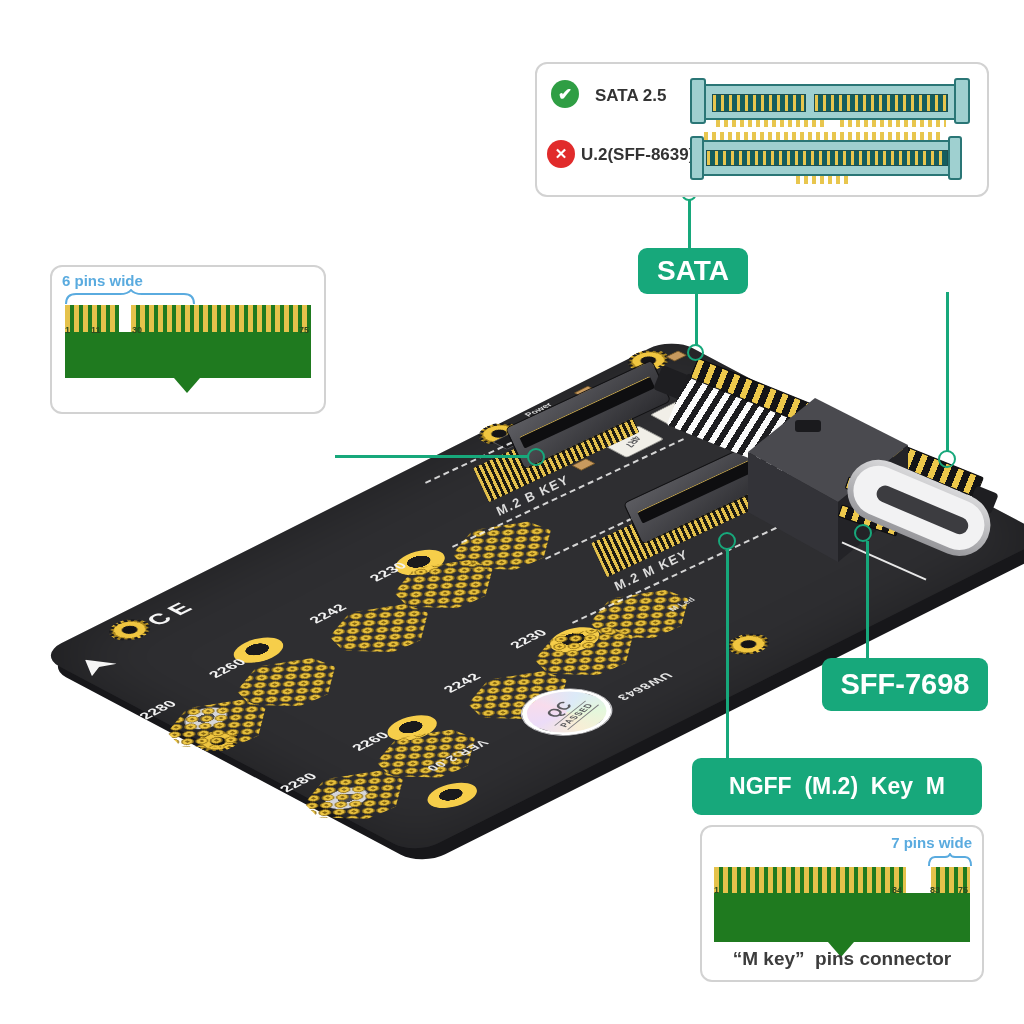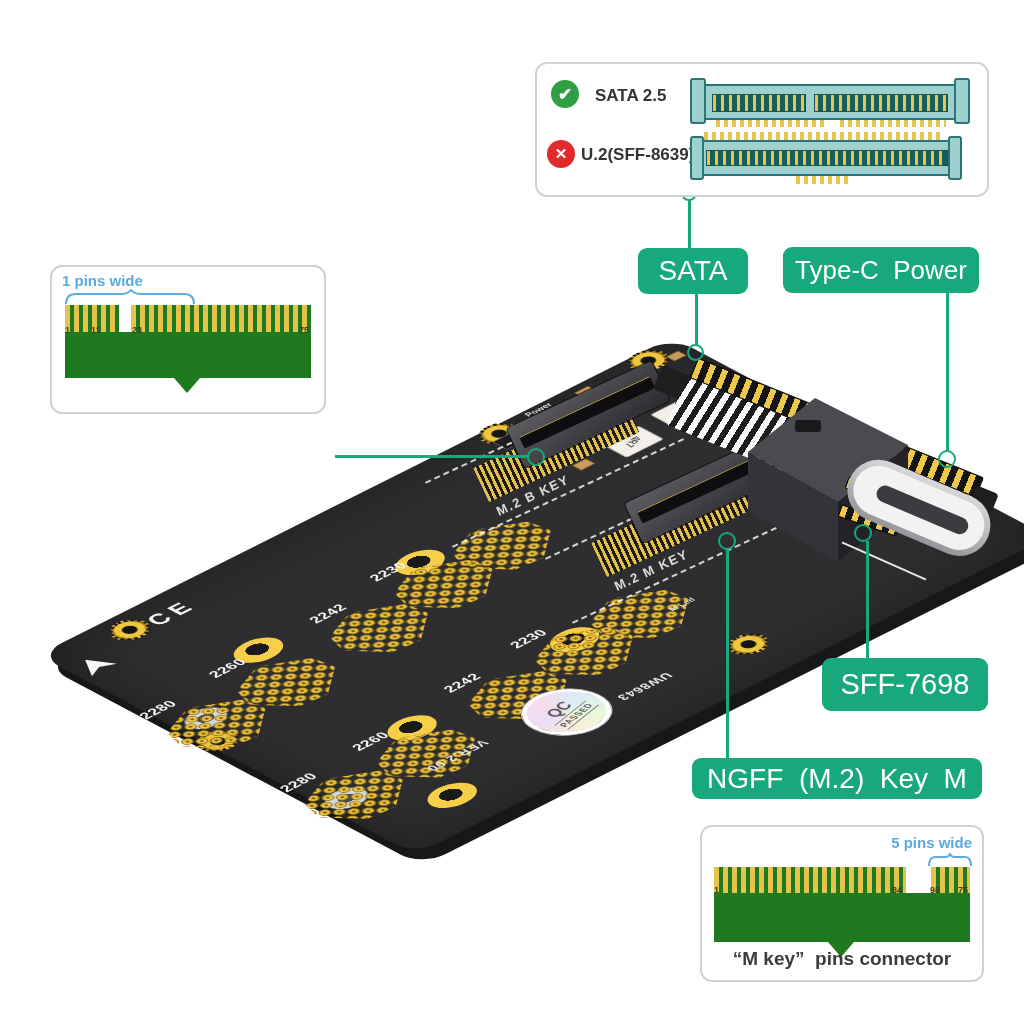--- a/index.html
+++ b/index.html
@@ -243,7 +243,7 @@
   </div>
 
   <div class="abs wbox" style="left:50px;top:265px;width:272px;height:145px">
-    <span class="abs note" style="left:10px;top:5px">1 pins wide</span>
+    <span class="abs note" style="left:10px;top:5px">6 pins wide</span>
     <svg class="abs" style="left:12px;top:22px" width="132" height="16">
       <path d="M2,15 Q2,5 12,5 L56,5 Q64,5 67,1 Q70,5 78,5 L120,5 Q130,5 130,15" fill="none" stroke="#5aabdf" stroke-width="2"></path>
       </svg>

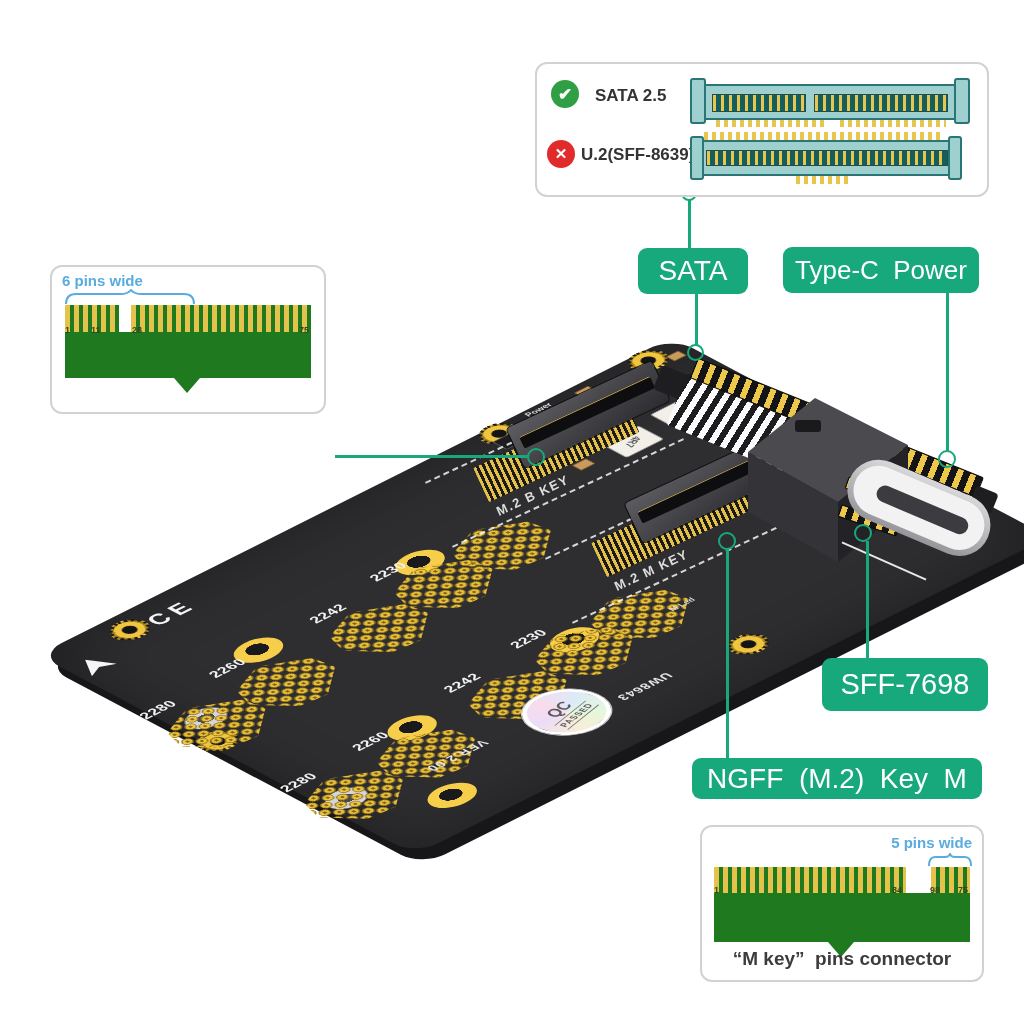--- a/index.html
+++ b/index.html
@@ -50,7 +50,7 @@
   .cline{background:#17a87b;width:2.5px;z-index:40;}
   .chline{background:#17a87b;height:2.5px;z-index:40;}
   .cring{border:2.5px solid #17a87b;border-radius:50%;background:transparent;z-index:41;box-sizing:border-box;}
-  .pill{background:#17a87b;color:#fff;font-weight:normal;border-radius:9px;display:flex;
+  .pill{background:#17a87b;color:#fff;font-weight:bold;border-radius:9px;display:flex;
         align-items:center;justify-content:center;z-index:45;white-space:pre;}
   
   .wbox{background:#fff;border:2px solid #d2d2d2;border-radius:12px;z-index:44;}

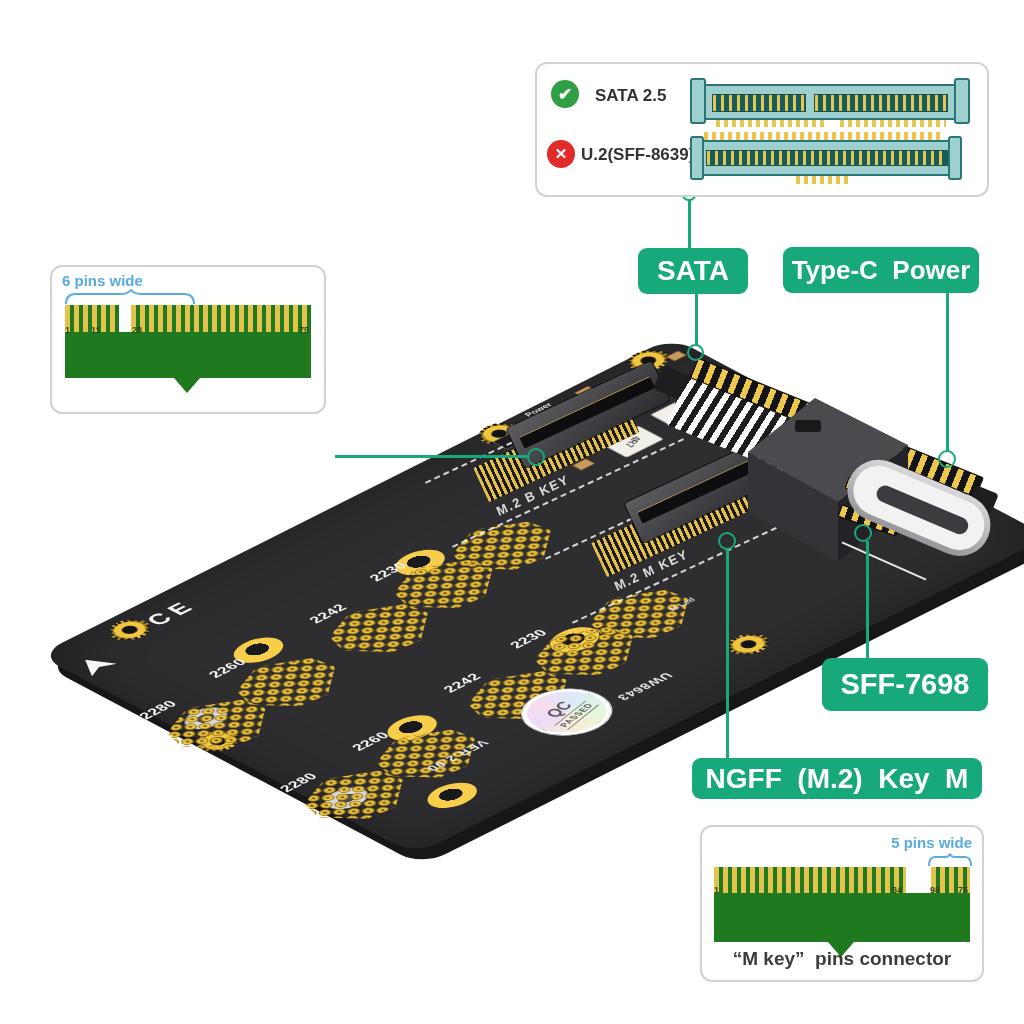--- a/index.html
+++ b/index.html
@@ -210,7 +210,6 @@
   <div class="abs cline" style="left:726px;top:549px;height:209px"></div>
 
   <div class="abs pill" style="left:638px;top:248px;width:110px;height:46px;font-size:28px"><span>SATA</span></div>
-  <div class="abs pill" style="left:783px;top:247px;width:196px;height:46px;font-size:26px"><span>Type-C  Power</span></div>
   <div class="abs pill" style="left:822px;top:658px;width:166px;height:53px;font-size:29px"><span>SFF-7698</span></div>
   <div class="abs pill" style="left:692px;top:758px;width:290px;height:41px;font-size:28px"><span>NGFF  (M.2)  Key  M</span></div>
 

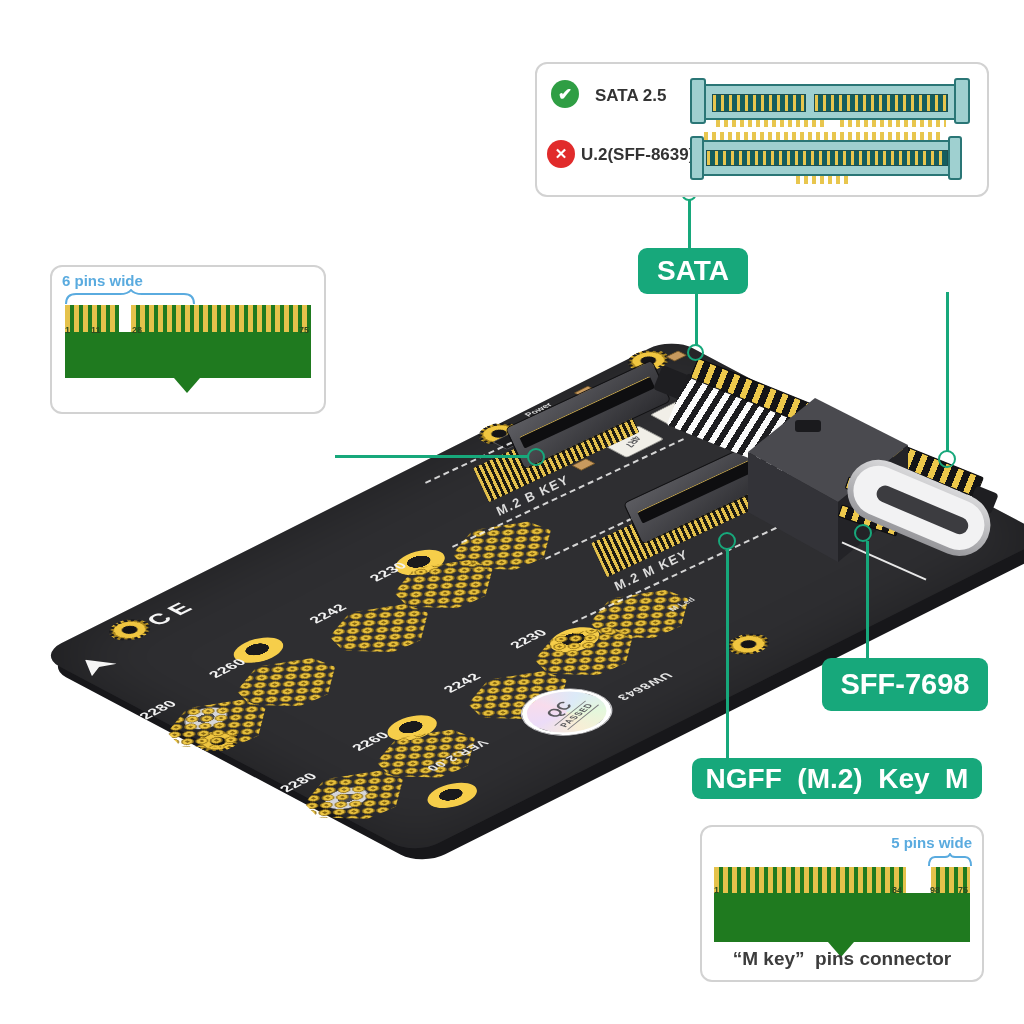--- a/index.html
+++ b/index.html
@@ -251,7 +251,7 @@
     <div class="abs pcbgreen" style="left:13px;top:65px;width:246px;height:46px"></div>
     <span class="pnum" style="left:13px;top:58px">1</span>
     <span class="pnum" style="left:39px;top:58px">11</span>
-    <span class="pnum" style="left:80px;top:58px">28</span>
+    <span class="pnum" style="left:80px;top:58px">30</span>
     <span class="pnum" style="left:247px;top:58px">75</span>
     <div class="abs notch" style="left:122px;top:111px"></div>
   </div>

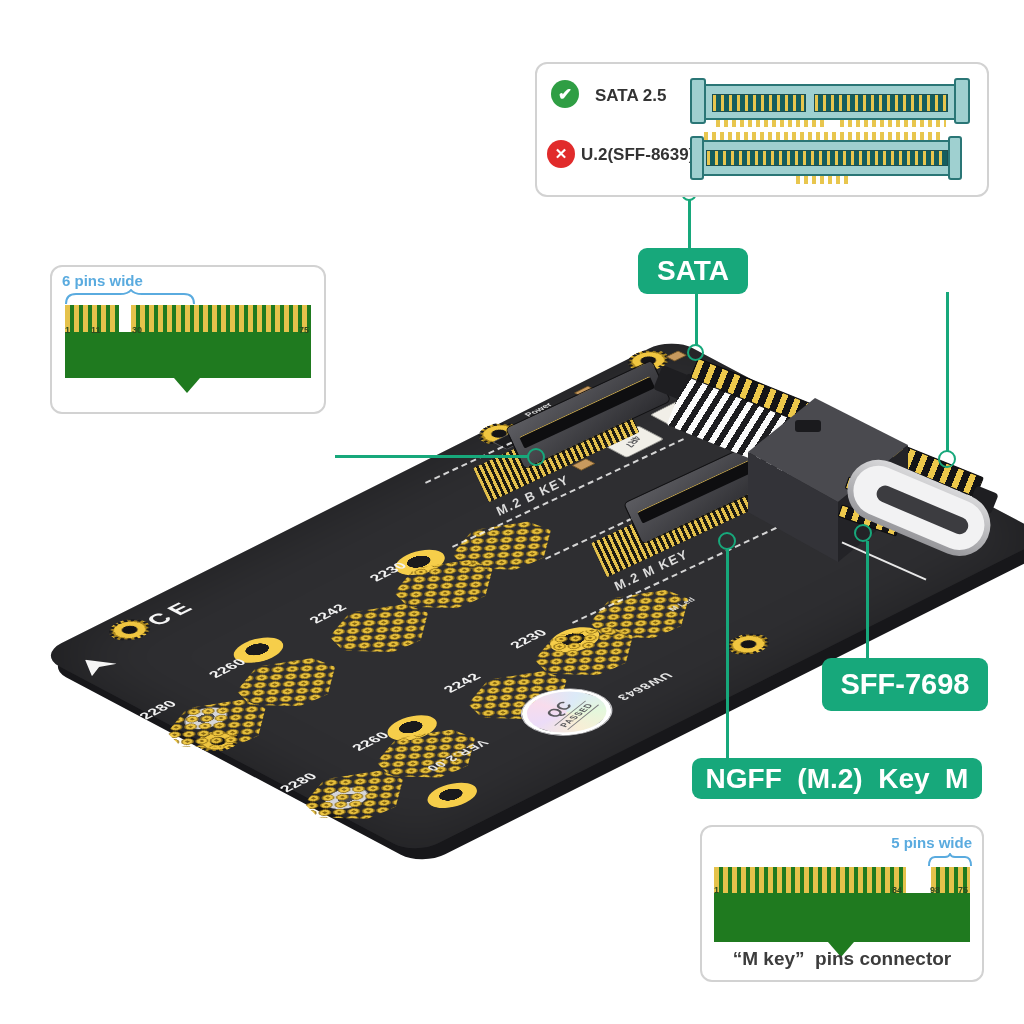--- a/index.html
+++ b/index.html
@@ -211,7 +211,7 @@
 
   <div class="abs pill" style="left:638px;top:248px;width:110px;height:46px;font-size:28px"><span>SATA</span></div>
   <div class="abs pill" style="left:822px;top:658px;width:166px;height:53px;font-size:29px"><span>SFF-7698</span></div>
-  <div class="abs pill" style="left:692px;top:758px;width:290px;height:41px;font-size:28px"><span>NGFF  (M.2)  Key  M</span></div>
+  <div class="abs pill" style="left:692px;top:758px;width:290px;height:57px;font-size:23px"><span>NGFF  (M.2)  Key  M</span></div>
 
   <div class="abs wbox" style="left:535px;top:62px;width:450px;height:131px">
     <div class="abs okic" style="left:14px;top:16px">

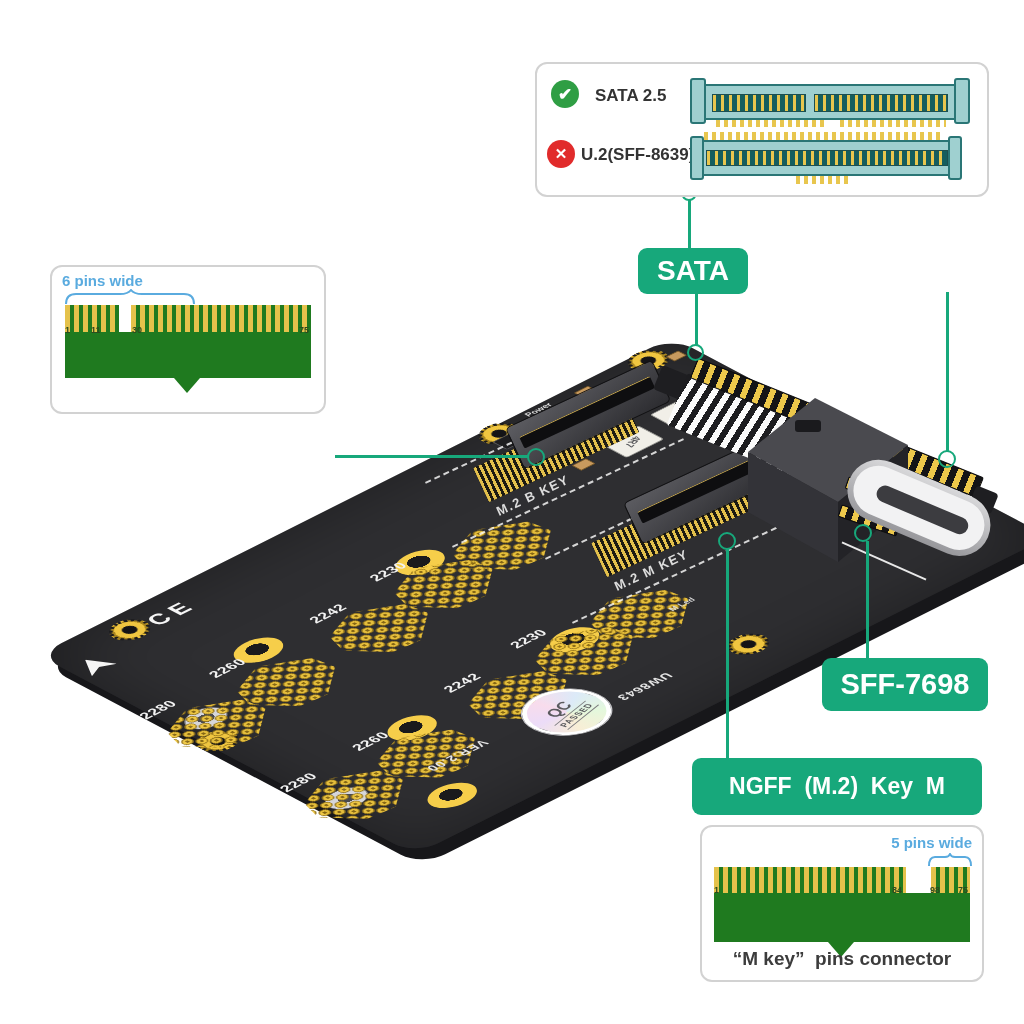--- a/index.html
+++ b/index.html
@@ -257,7 +257,7 @@
   </div>
 
   <div class="abs wbox" style="left:700px;top:825px;width:280px;height:153px">
-    <span class="abs note" style="right:10px;top:7px">5 pins wide</span>
+    <span class="abs note" style="right:10px;top:7px">7 pins wide</span>
     <svg class="abs" style="left:225px;top:26px" width="46" height="14">
       <path d="M2,13 Q2,4 8,4 L18,4 Q22,4 23,1 Q24,4 28,4 L38,4 Q44,4 44,13" fill="none" stroke="#5aabdf" stroke-width="2"></path>
       </svg>

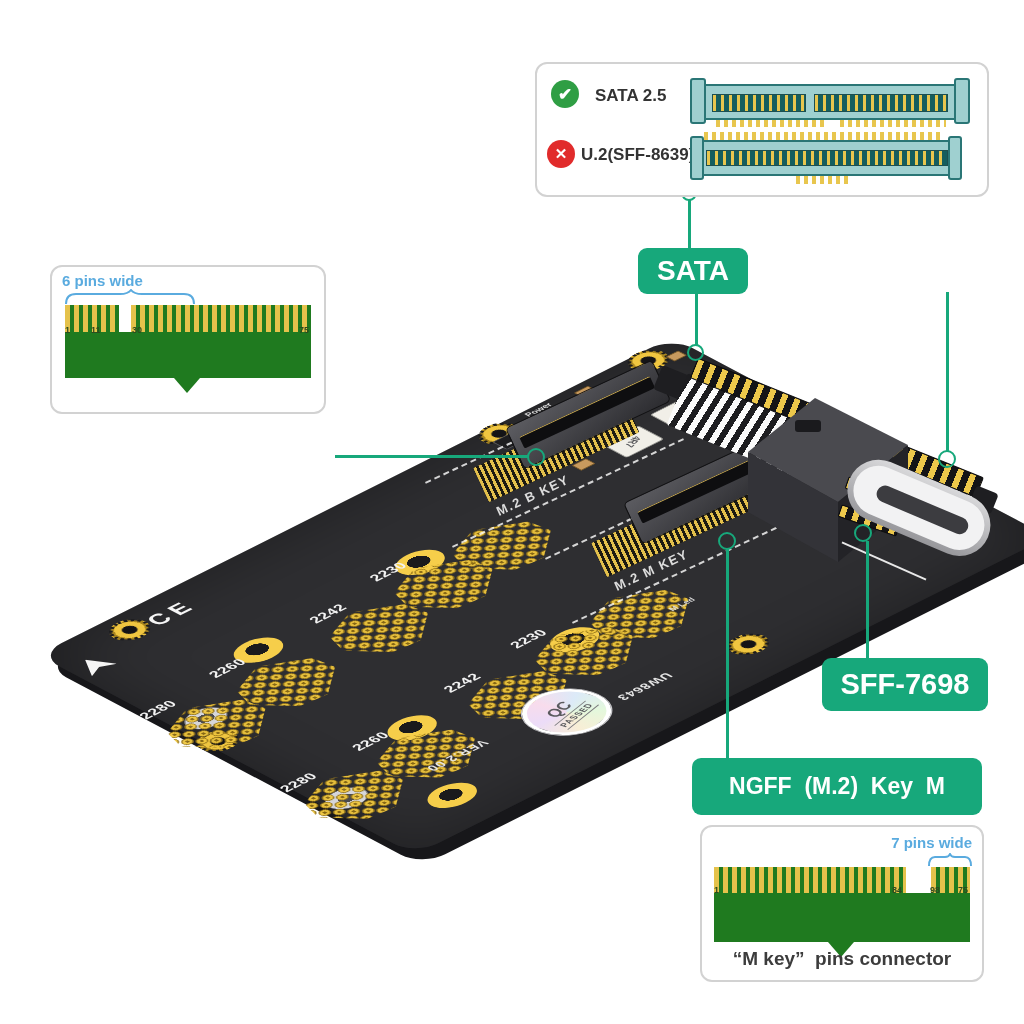--- a/index.html
+++ b/index.html
@@ -266,7 +266,7 @@
     <div class="abs pcbgreen" style="left:12px;top:66px;width:256px;height:49px"></div>
     <span class="pnum" style="left:12px;top:58px">1</span>
     <span class="pnum" style="left:190px;top:58px">84</span>
-    <span class="pnum" style="left:228px;top:58px">98</span>
+    <span class="pnum" style="left:228px;top:58px">83</span>
     <span class="pnum" style="left:256px;top:58px">75</span>
     <div class="abs notch" style="left:126px;top:115px"></div>
     <div class="abs capt" style="left:0;top:121px;width:280px">“M key”  pins connector</div>

